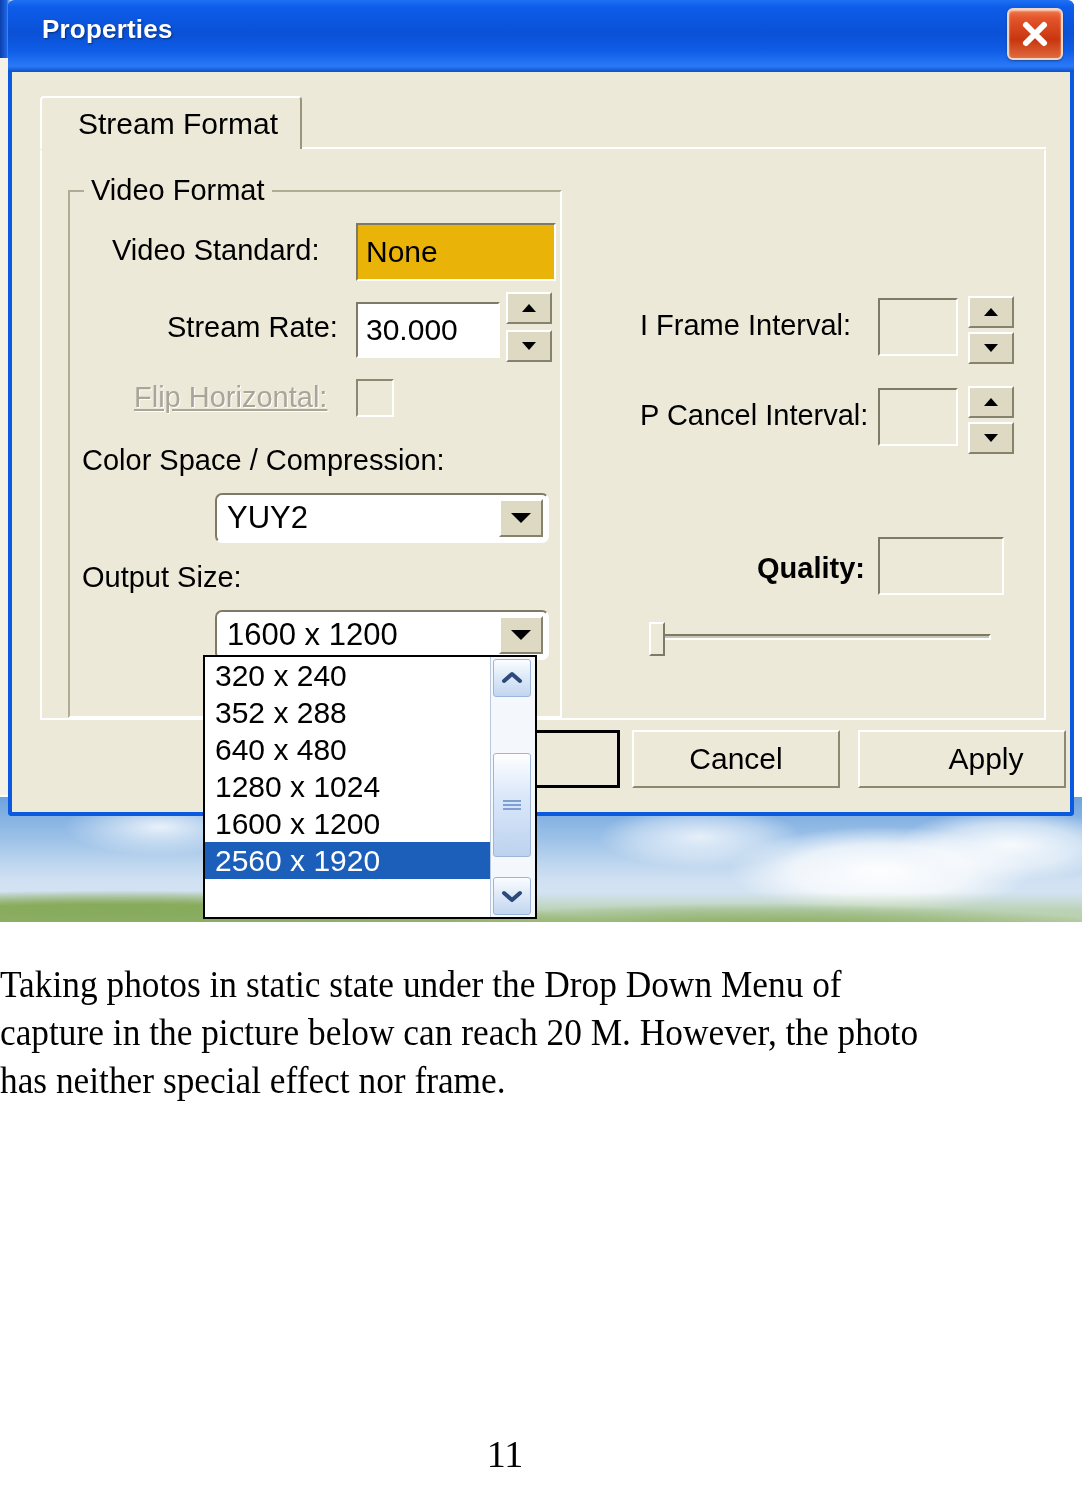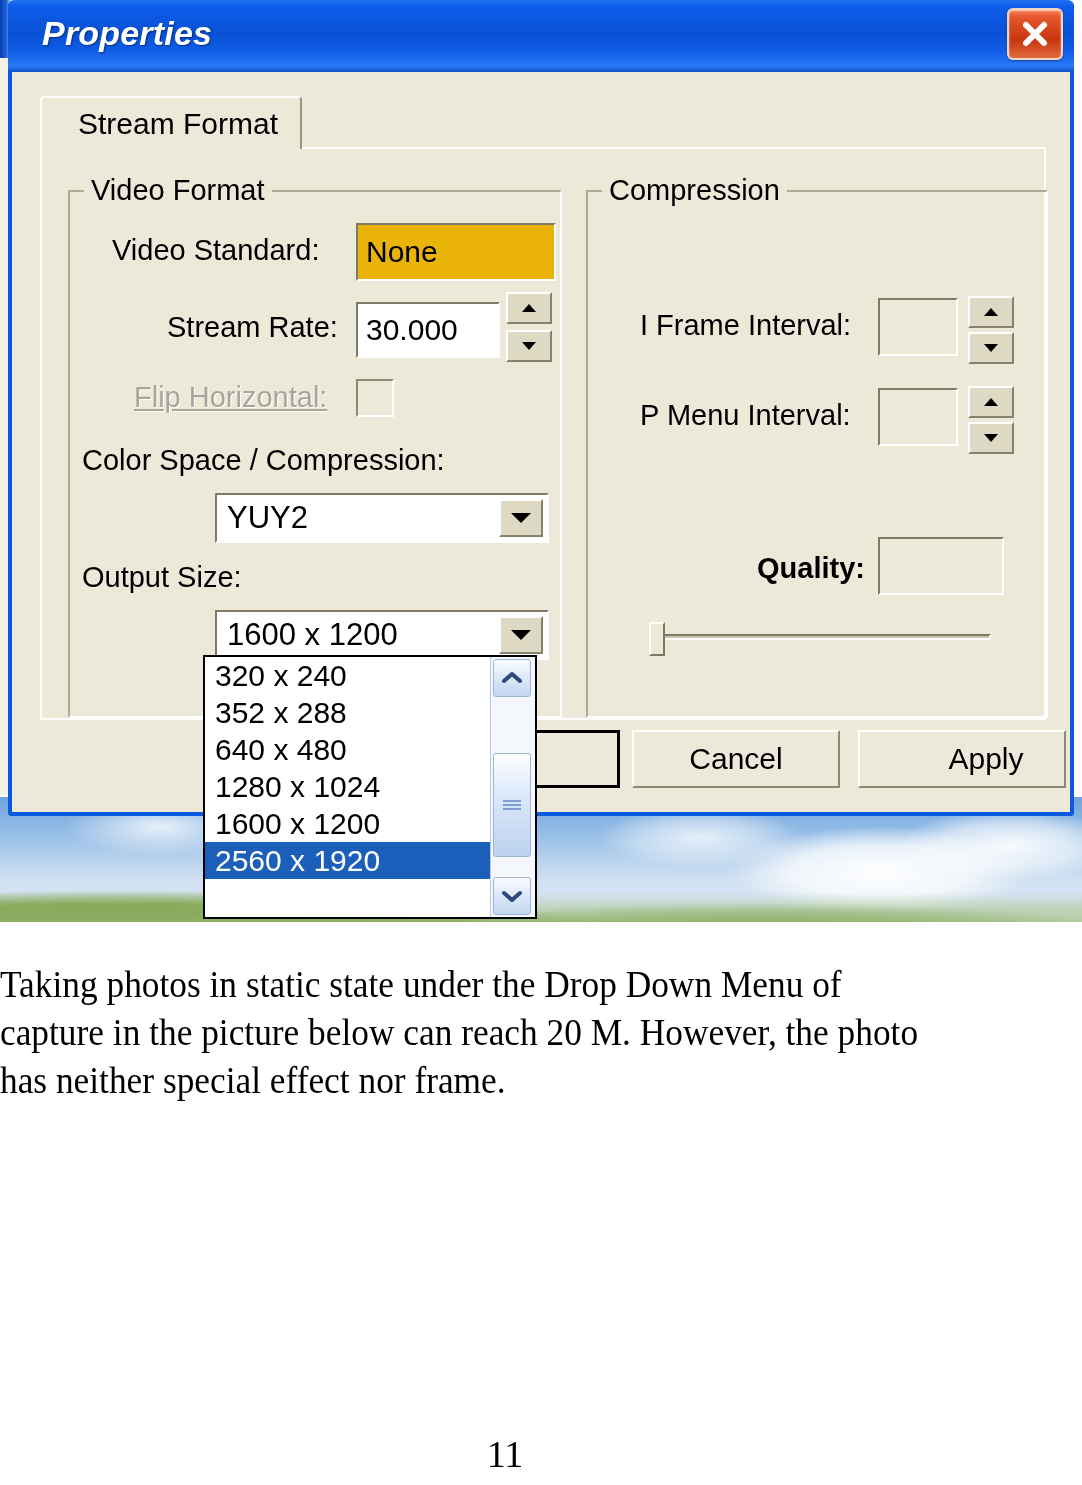--- a/index.html
+++ b/index.html
@@ -91,12 +91,11 @@
     position: absolute;
     left: 34px; top: 14px;
     color: #ffffff;
-    font-size: 34px;
+    font-size: 26px;
     font-weight: bold;
     letter-spacing: .2px;
     text-shadow: 1px 1px 2px rgba(0,0,0,.45);
     white-space: nowrap;
-    font-style: italic;
   }
   .close-btn {
     position: absolute;

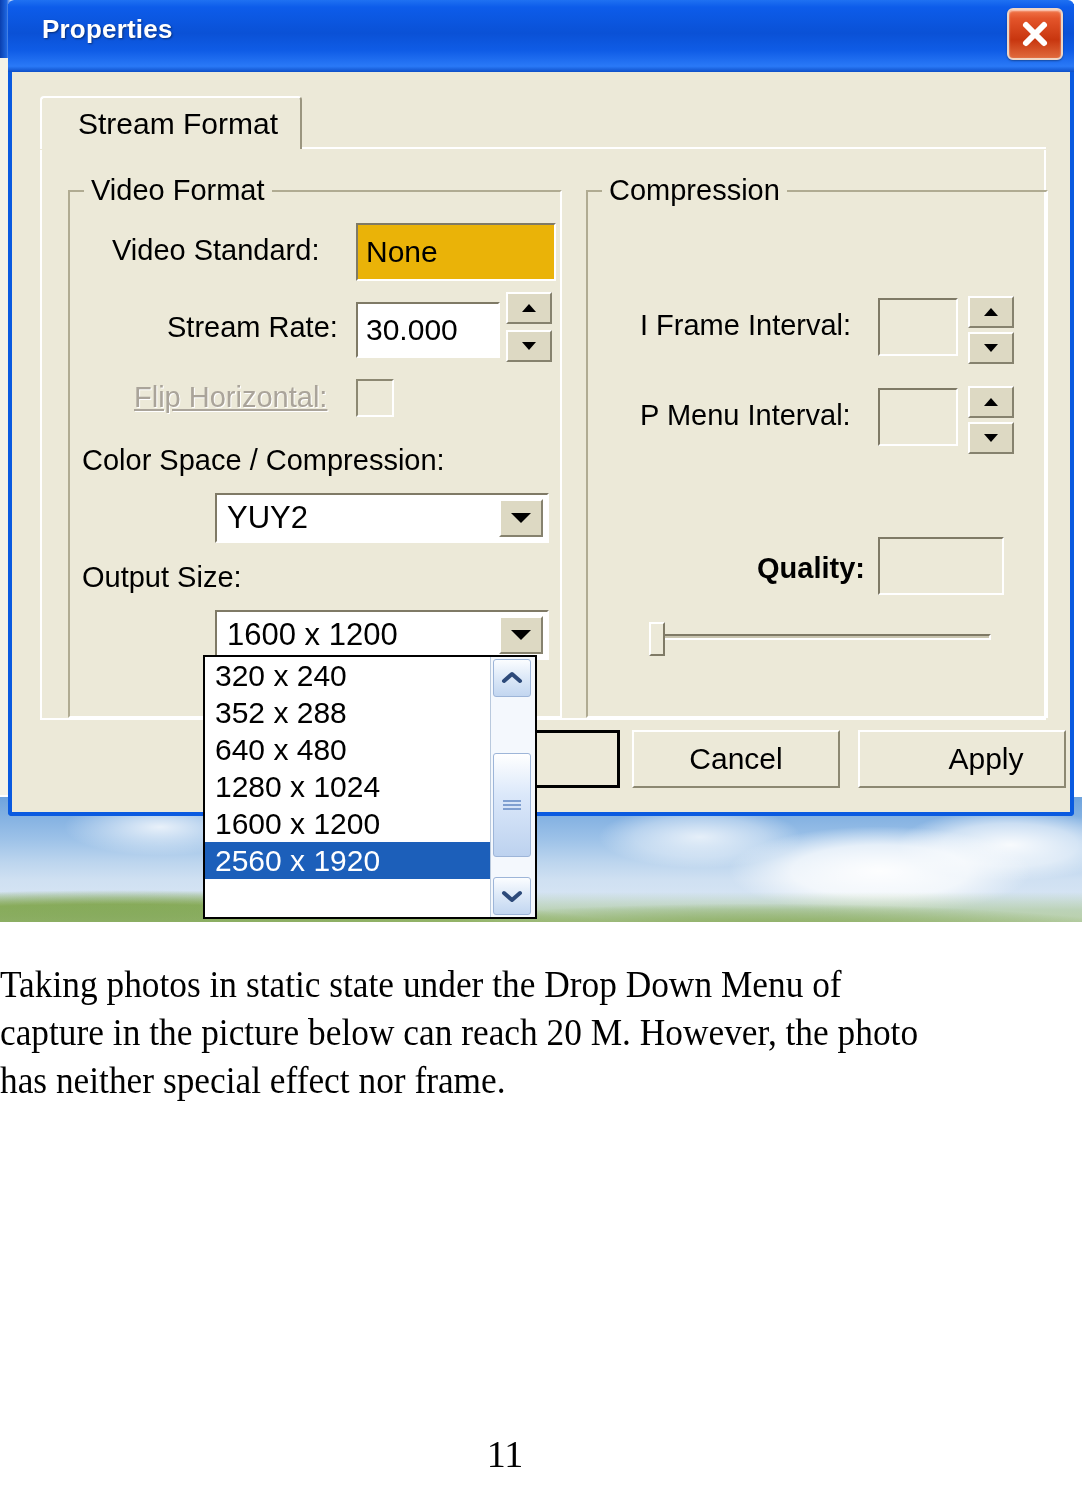--- a/index.html
+++ b/index.html
@@ -490,9 +490,6 @@
       </span>
   </div>
 
-  <div class="groupbox" id="grp-compression">
-    <div class="groupbox-legend">Compression</div>
-  </div>
 
   <div class="lbl" style="left:628px; top:305px;">I Frame Interval:</div>
   <div class="field empty-disabled" style="left:866px; top:294px; width:80px; height:58px;">

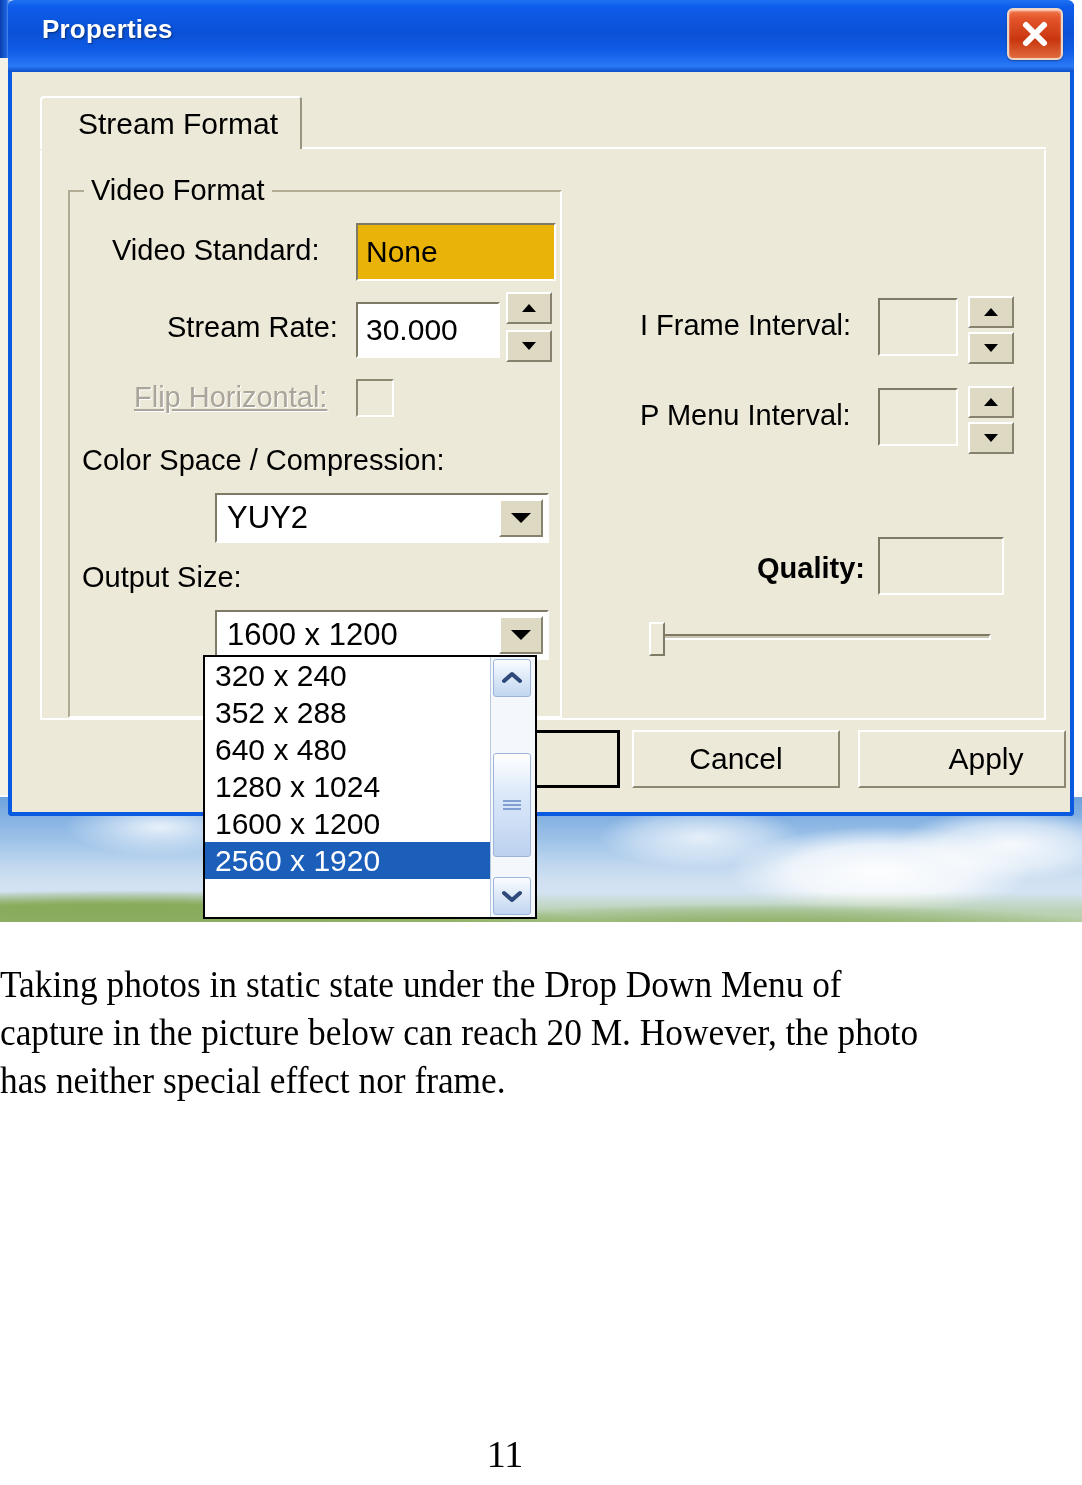--- a/index.html
+++ b/index.html
@@ -504,7 +504,7 @@
       </div>
   </div>
 
-  <div class="lbl" style="left:628px; top:395px;">P Menu Interval:</div>
+  <div class="lbl" style="left:628px; top:395px;">P Cancel Interval:</div>
   <div class="field empty-disabled" style="left:866px; top:384px; width:80px; height:58px;">
     <span></span>
   </div>

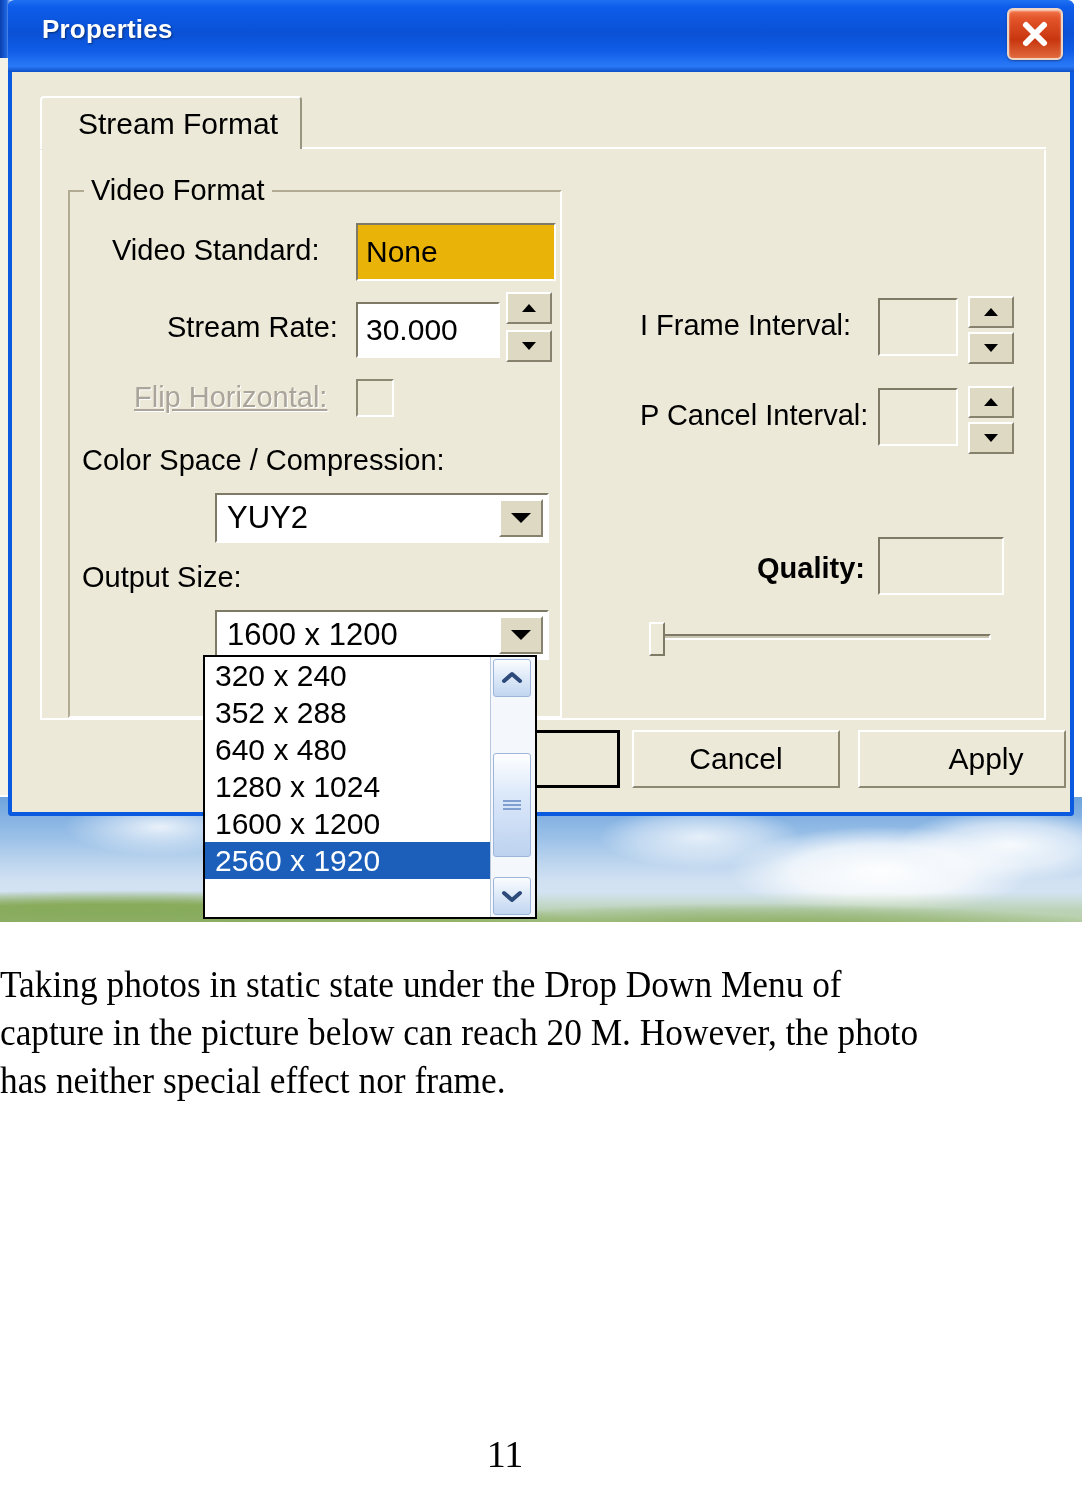--- a/index.html
+++ b/index.html
@@ -254,6 +254,7 @@
     display: flex;
     align-items: center;
     cursor: pointer;
+    border-radius: 7px;
   }
   .combo-text {
     flex: 1;

